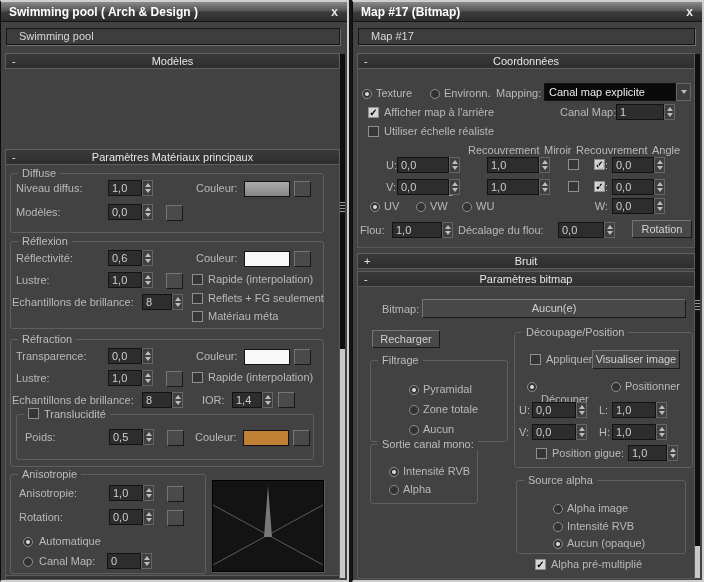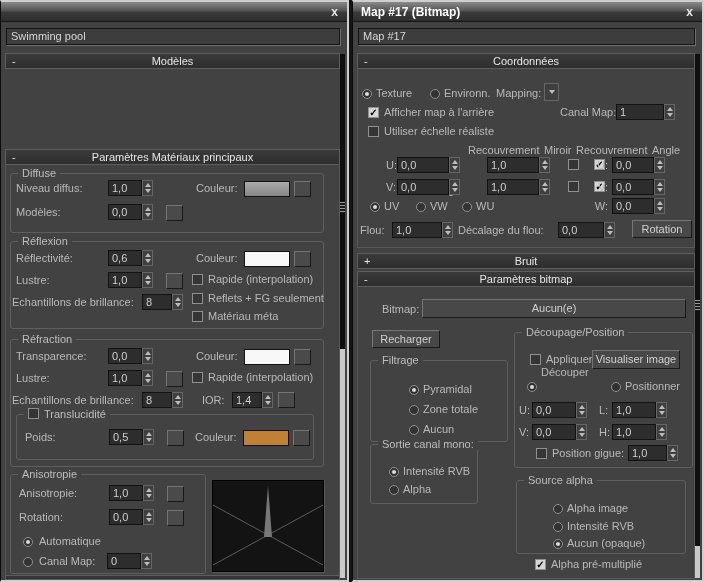--- a/index.html
+++ b/index.html
@@ -77,6 +77,7 @@
 
 <div class="window" style="left:0;width:346px;">
   <div class="titlebar">
+    <span>Swimming pool  ( Arch &amp; Design )</span>
     <span class="close">x</span>
   </div>
   <div class="namefield">Swimming pool</div>

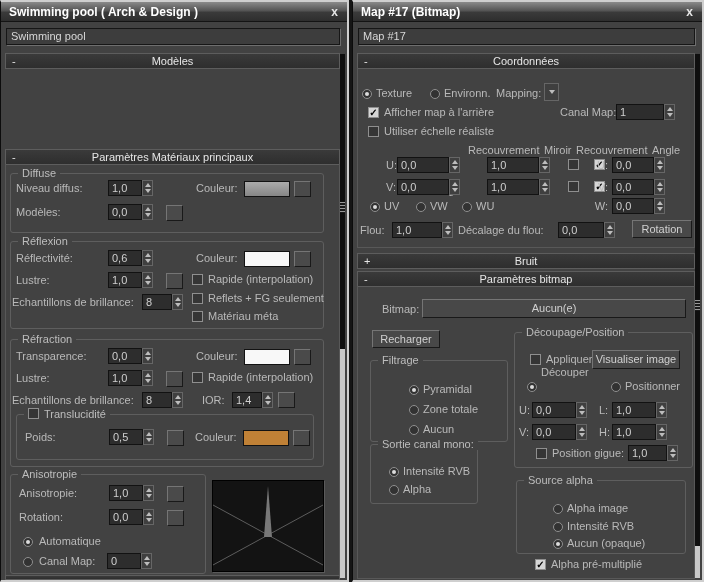--- a/index.html
+++ b/index.html
@@ -15,7 +15,7 @@
   .close{position:absolute;right:9px;top:0;font-weight:bold;color:#e6e6e6;cursor:default;}
   .namefield{position:absolute;left:5px;right:7px;top:26px;height:15px;background:#3d3d3d;
              border:1px solid #161616;box-shadow:1px 1px 0 #6e6e6e;color:#d8d8d8;
-             padding:0 4px;line-height:15px;}
+             padding:0 12px;line-height:15px;}
   .rollhead{position:absolute;height:14px;background:linear-gradient(#3a3a3a,#2e2e2e);
             border:1px solid #5d5d5d;color:#e6e6e6;text-align:center;line-height:14px;}
   .rollhead .sign{position:absolute;left:6px;top:0;}

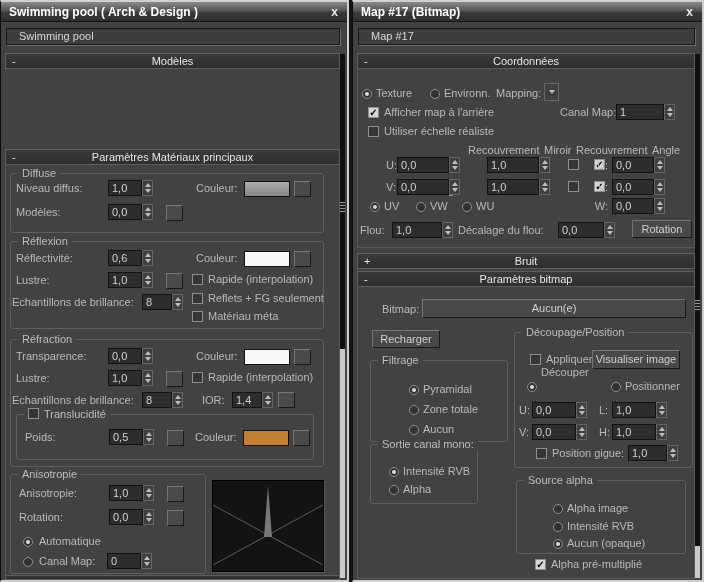--- a/index.html
+++ b/index.html
@@ -282,6 +282,7 @@
     <span class="lbl" style="left:86px;top:19px;">Environn.</span>
     <span class="lbl" style="left:138px;top:19px;">Mapping:</span>
     <div class="dd dark" style="left:186px;top:15px;width:147px;">
+      <span class="ddfield">Canal map explicite</span>
       <span class="ddarrow">
           <i class="td"></i>
         </span>

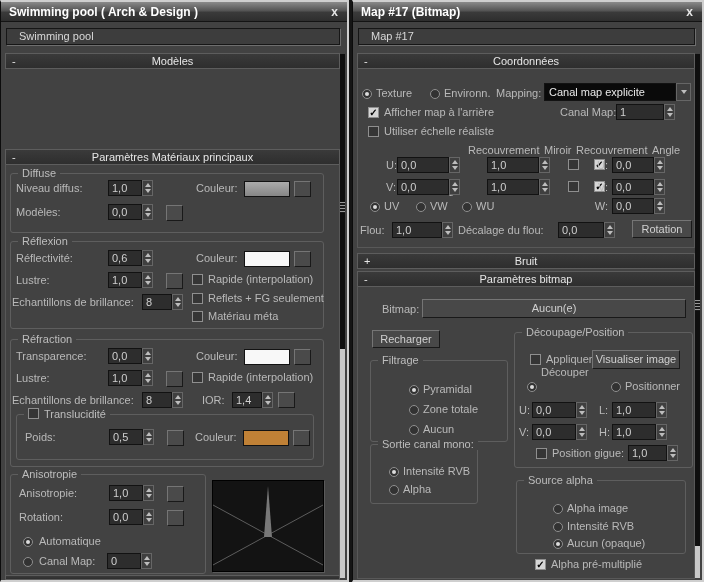--- a/index.html
+++ b/index.html
@@ -422,7 +422,7 @@
       <span class="lbl" style="left:31px;top:20px;">Appliquer</span>
       <span class="btn" style="left:77px;top:17px;width:86px;height:17px;line-height:17px;">Visualiser image</span>
       <span class="radio on" style="left:12px;top:49px;"></span>
-      <span class="lbl" style="left:26px;top:33px;">Découper</span>
+      <span class="lbl" style="left:26px;top:60px;">Découper</span>
       <span class="radio" style="left:96px;top:49px;"></span>
       <span class="lbl" style="left:110px;top:47px;">Positionner</span>
       <span class="lbl" style="left:4px;top:71px;">U:</span>

